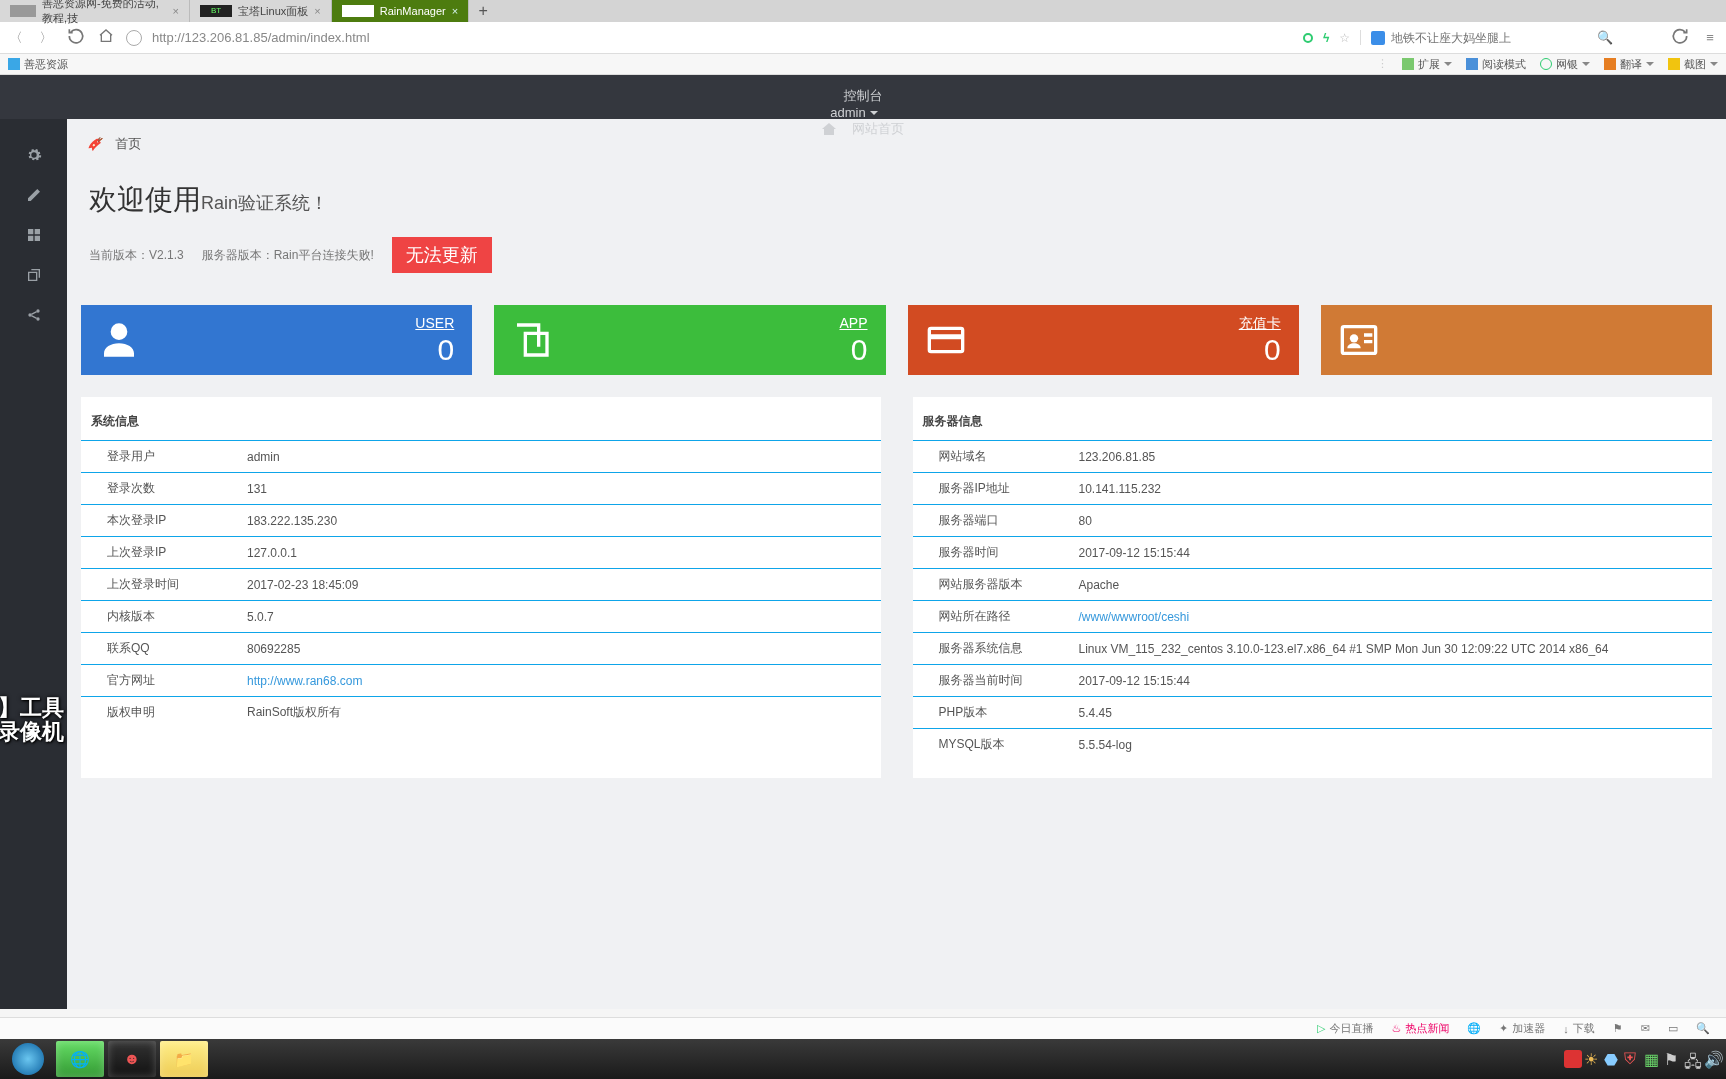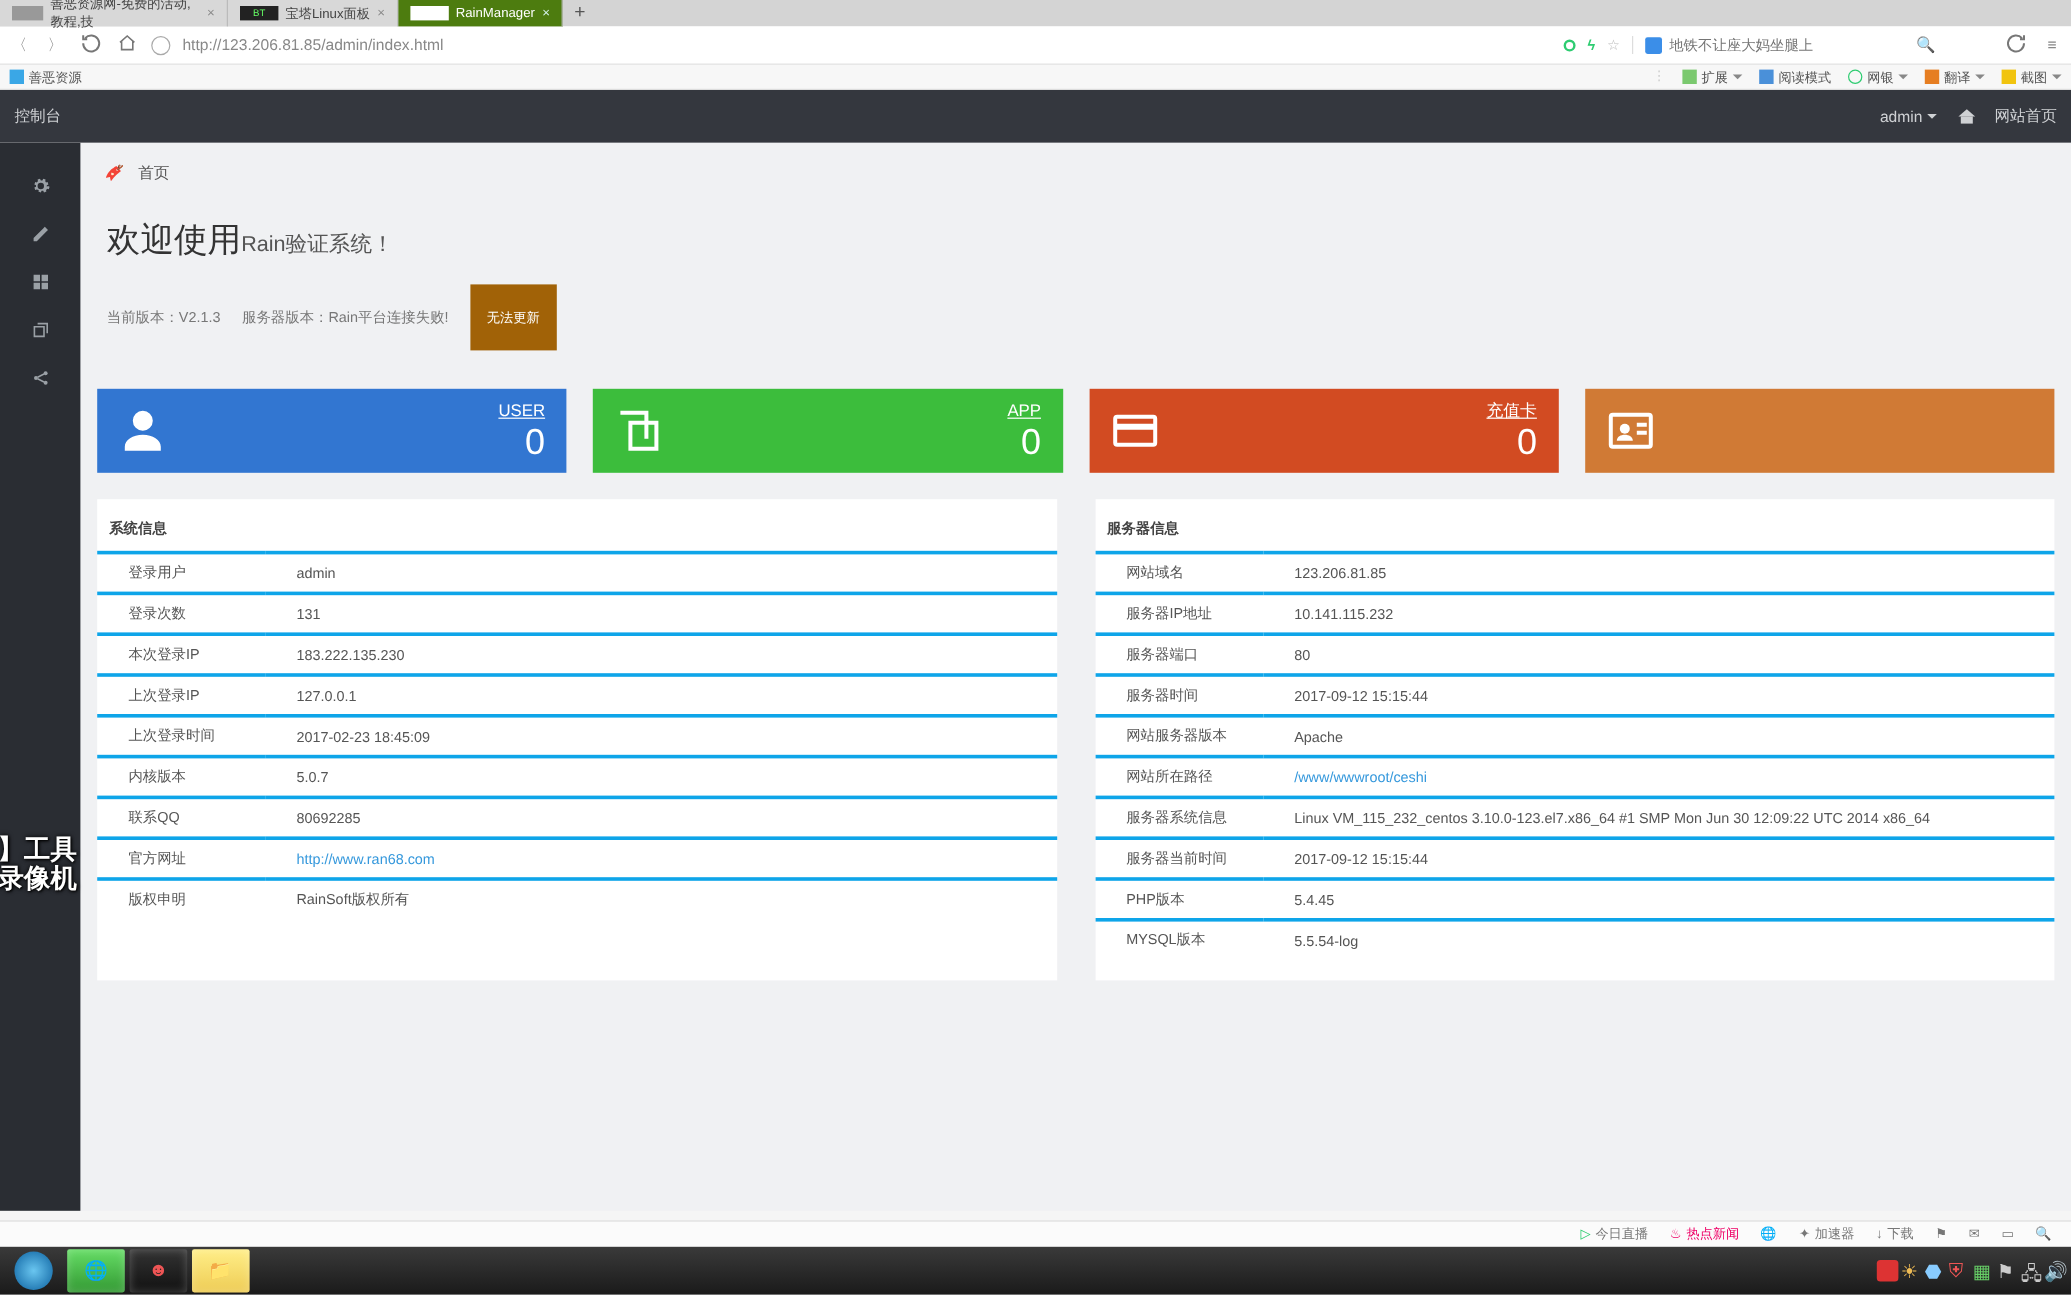--- a/index.html
+++ b/index.html
@@ -29,7 +29,7 @@
     .bm-ico { width: 12px; height: 12px; display: inline-block; }
     
     
-    .app-header { height: 44px; background: #34373e; color: #cfd1d4; display: flex; align-items: center; font-size: 13px; padding: 12px 12px; }
+    .app-header { height: 44px; background: #34373e; color: #cfd1d4; display: flex; align-items: center; font-size: 13px; padding: 12px 12px; flex-direction: column; }
     .app-header .brand { font-size: 13px; }
     .app-header .spacer { flex: 1; }
     .app-header .user { display: flex; align-items: center; gap: 4px; margin-right: 18px; cursor: pointer; }

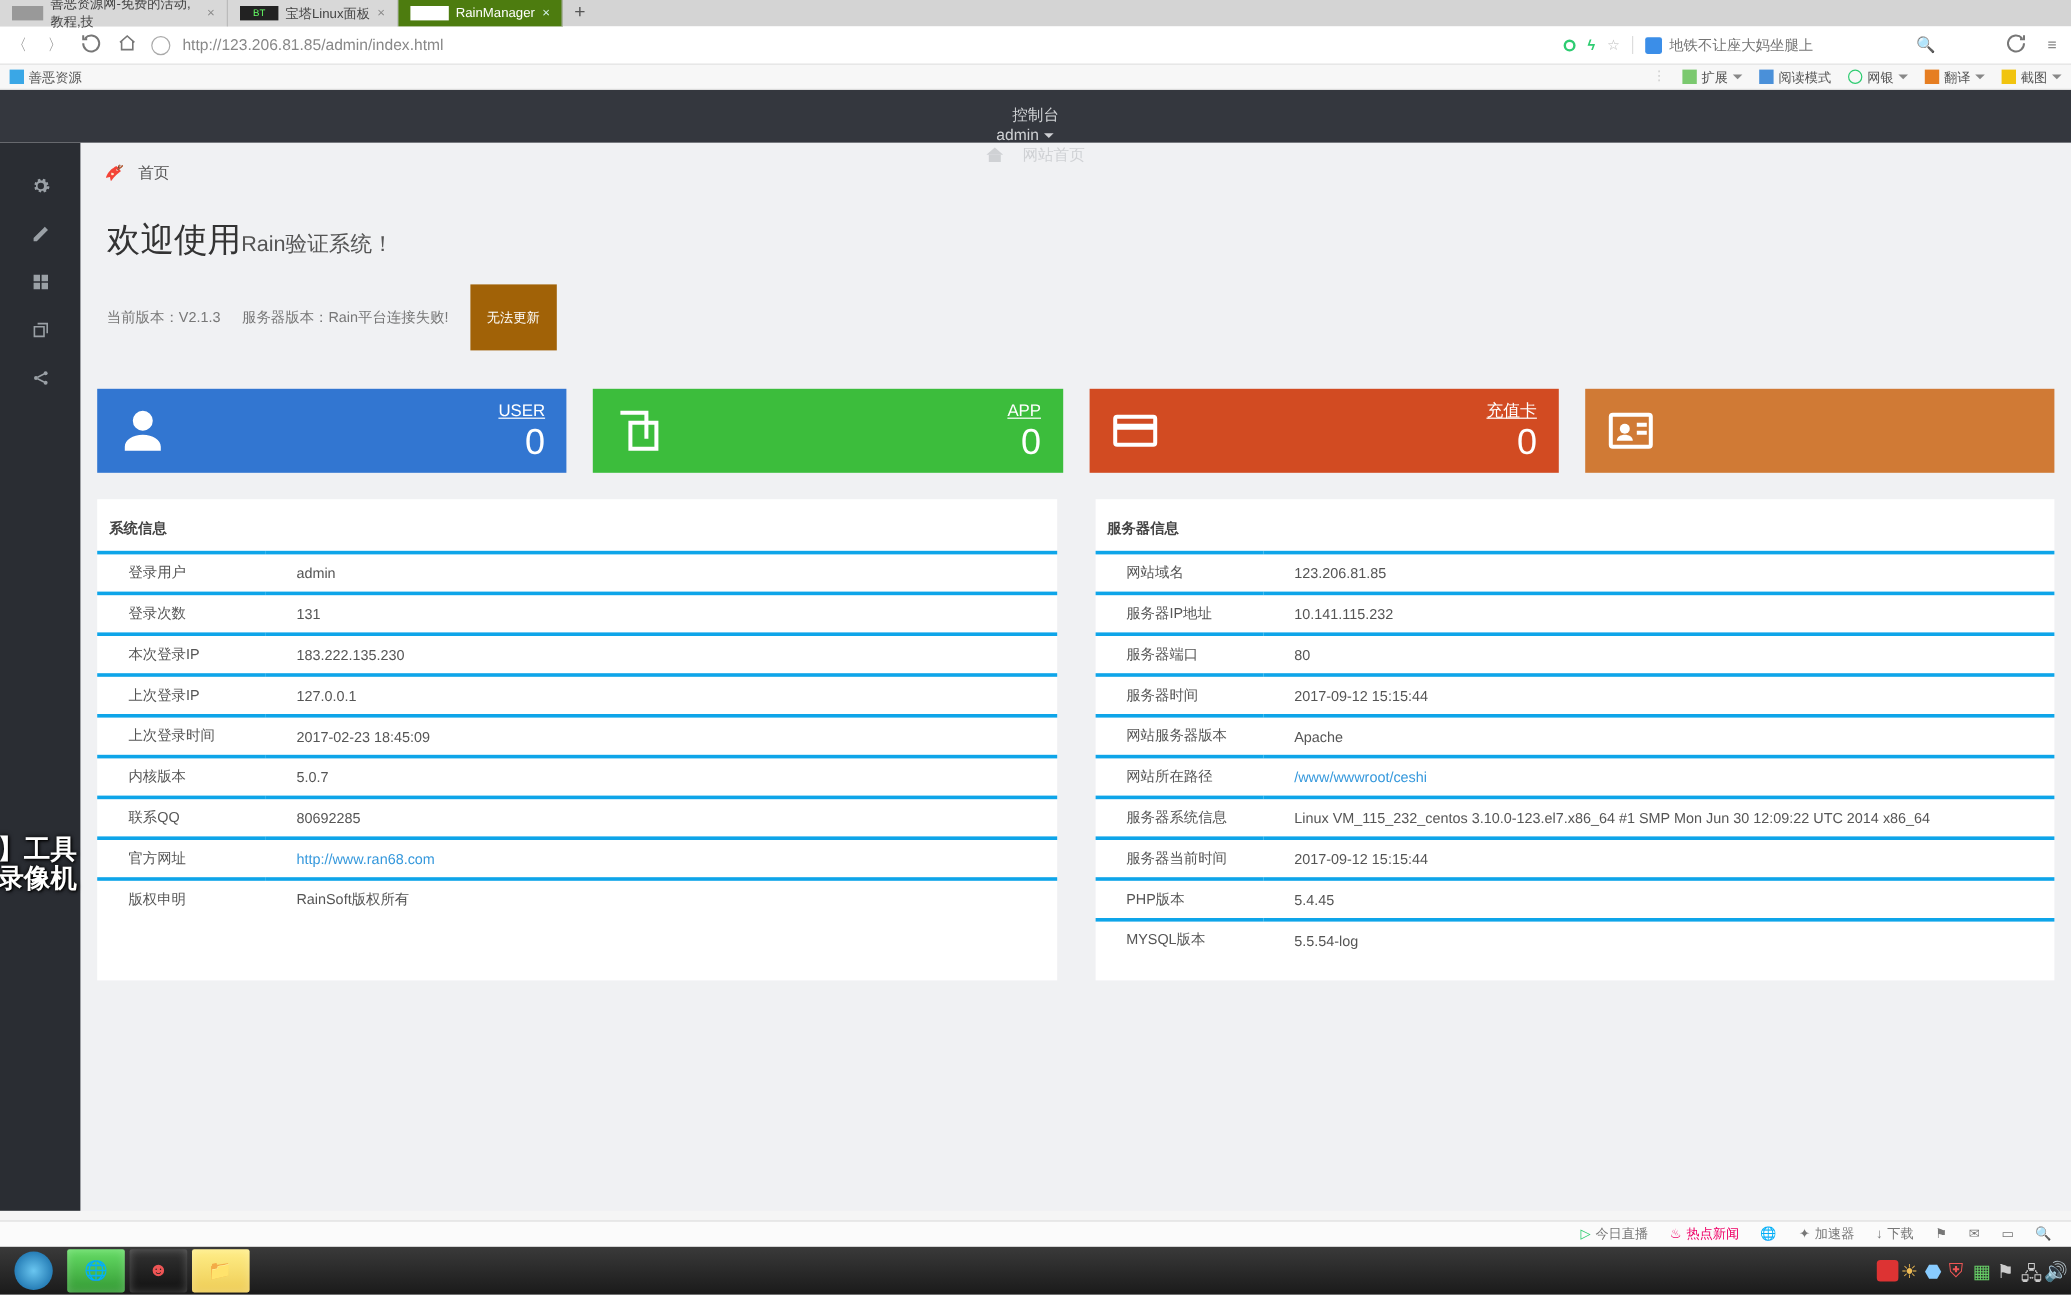--- a/index.html
+++ b/index.html
@@ -52,7 +52,7 @@
     .hero h1 { font-weight: 400; font-size: 28px; color: #333; display: inline; }
     .hero h1 .sub { font-size: 18px; font-weight: 400; color: #555; }
     .hero .meta { margin-top: 18px; font-size: 12px; color: #777; display: flex; gap: 18px; align-items: center; }
-    .btn-primary { background: #a16207; color: #fff; padding: 20px 14px; font-size: 11px; border: none; cursor: pointer; }
+    .btn-primary { background: #ef4444; color: #fff; padding: 6px 14px; font-size: 18px; border: none; cursor: pointer; }
     
     .cards { display: flex; gap: 22px; margin: 26px 0 22px 0; }
     .card { height: 70px; flex: 1 1 0; color: #fff; display: flex; align-items: center; padding: 0 18px; position: relative; min-width: 0; }

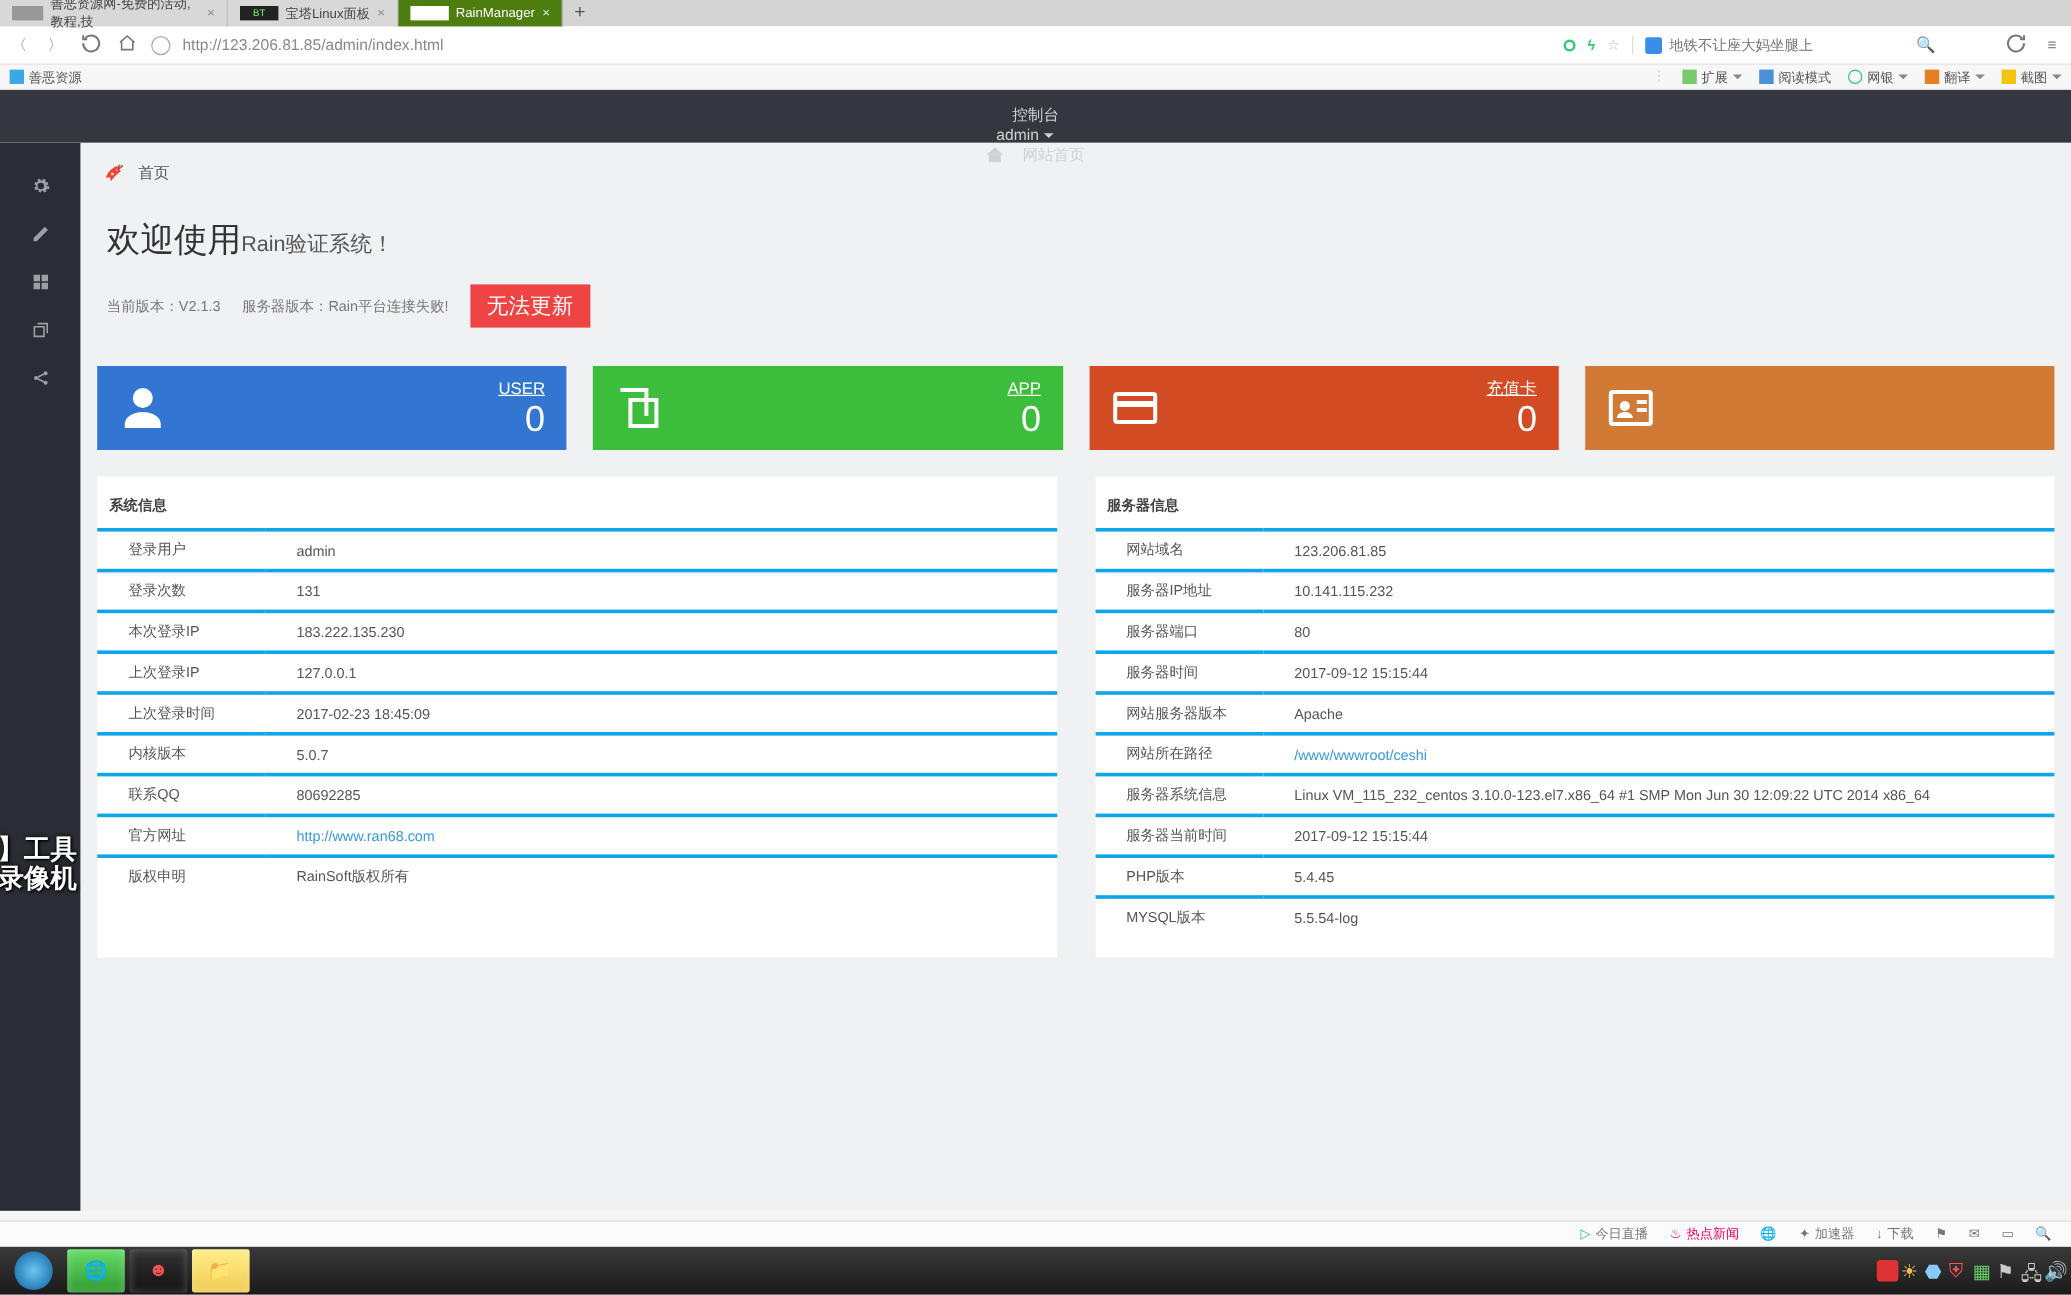--- a/index.html
+++ b/index.html
@@ -68,7 +68,7 @@
     .panel { flex: 1; background: #fff; padding: 8px 0 18px 0; font-size: 12px; }
     .panel h3 { font-size: 12px; font-weight: 700; padding: 8px 10px 10px 10px; color: #444; }
     table { width: 100%; border-collapse: collapse; }
-    td { padding: 7px 26px; border-top: 3px solid #0ea5e9; color: #555; vertical-align: middle; }
+    td { padding: 7px 26px; border-top: 1px solid #0ea5e9; color: #555; vertical-align: middle; }
     td:first-child { width: 140px; color: #555; }
     td a { color: #3598dc; text-decoration: none; }
     

